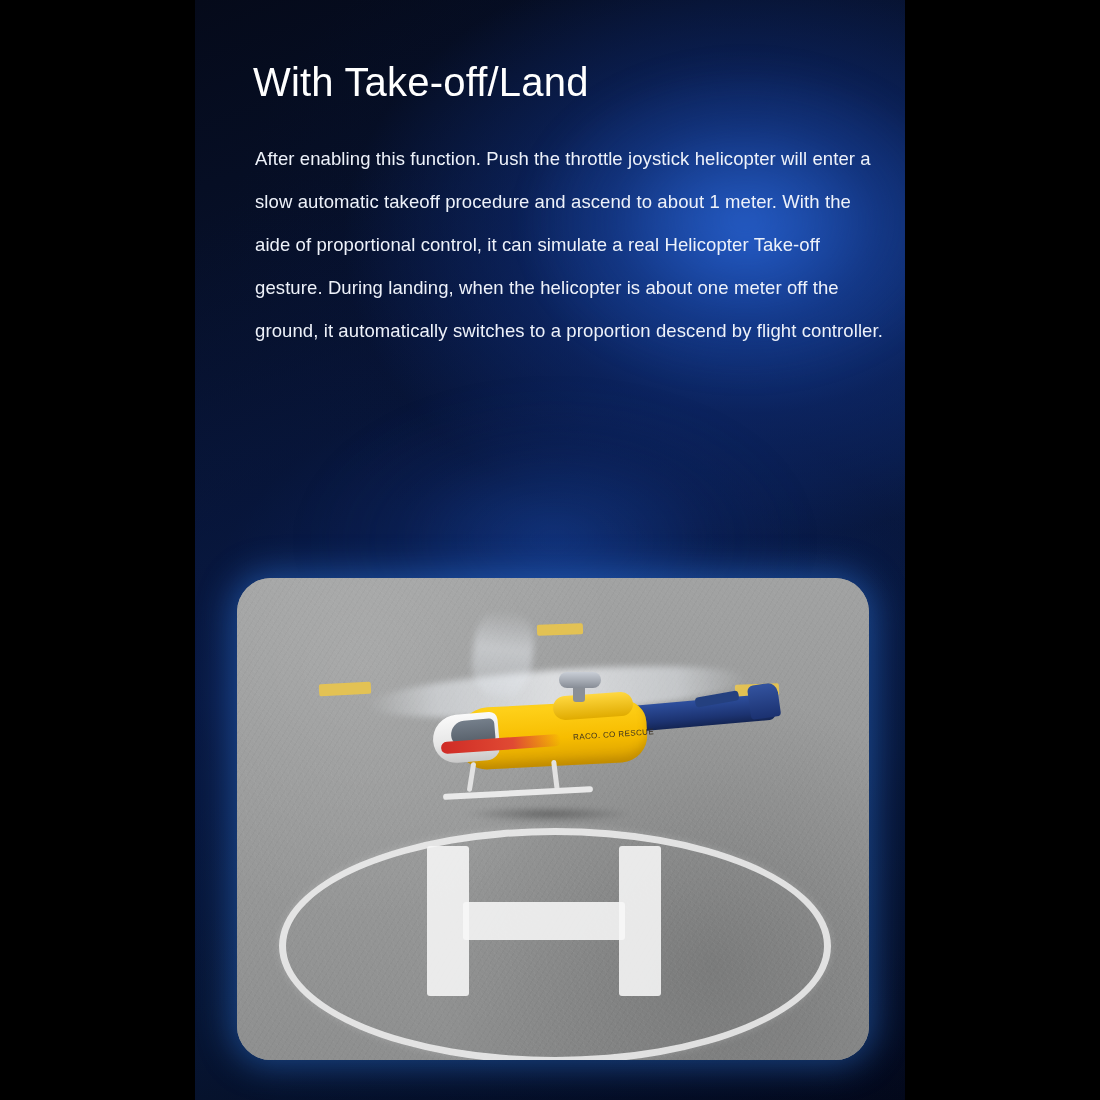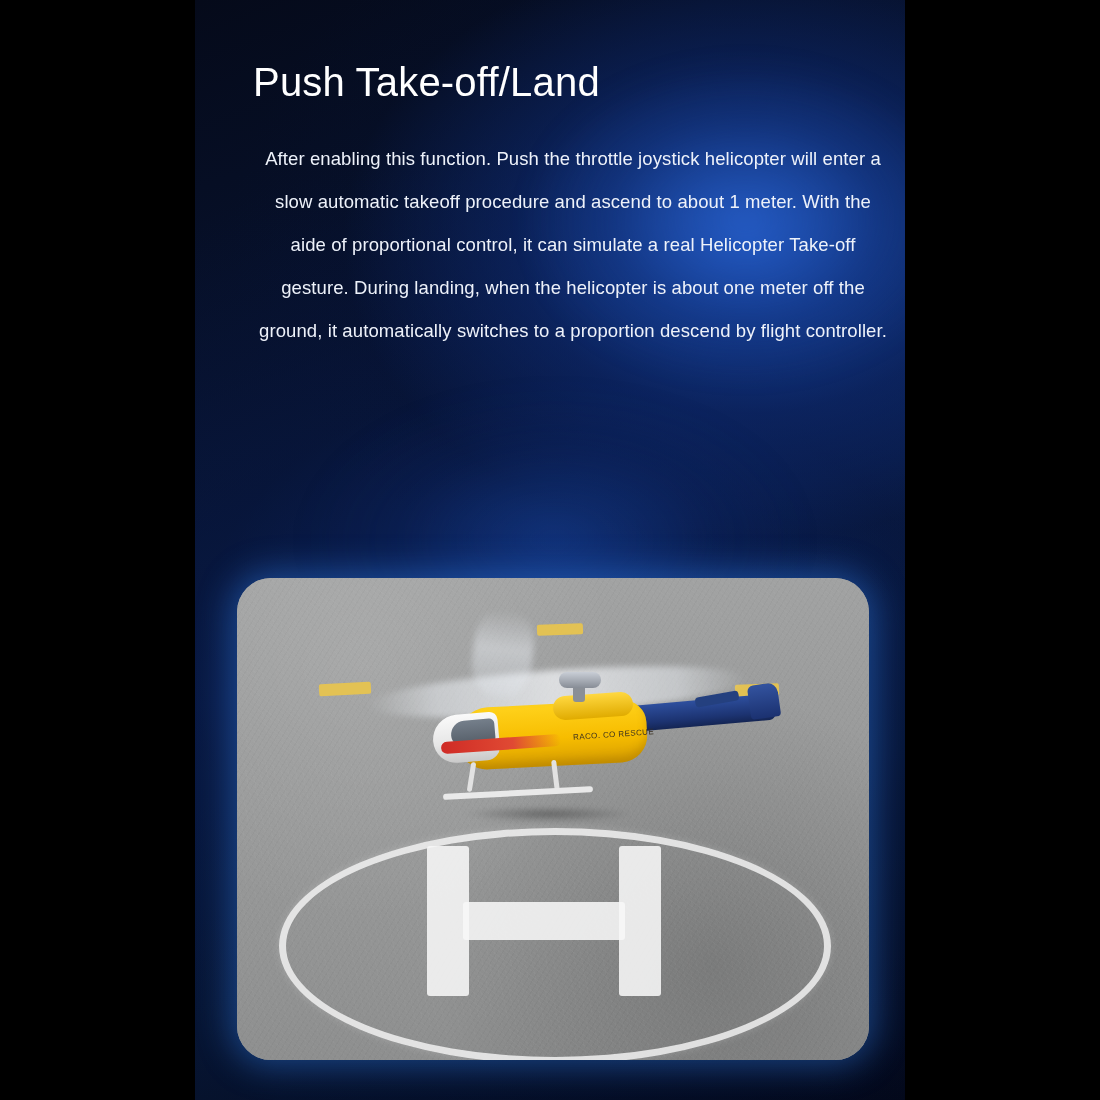--- a/index.html
+++ b/index.html
@@ -276,7 +276,7 @@
 
     <div class="content">
 
-      <h1 class="heading">Push Take-off/Land</h1>
+      <h1 class="heading">With Take-off/Land</h1>
 
       <p class="body-copy">After enabling this function. Push the throttle joystick helicopter will enter a slow automatic takeoff procedure and ascend to about 1 meter. With the aide of proportional control, it can  simulate a real Helicopter Take-off gesture. During landing, when the helicopter is about one meter off the ground, it automatically switches to a proportion descend by flight controller.</p>
 

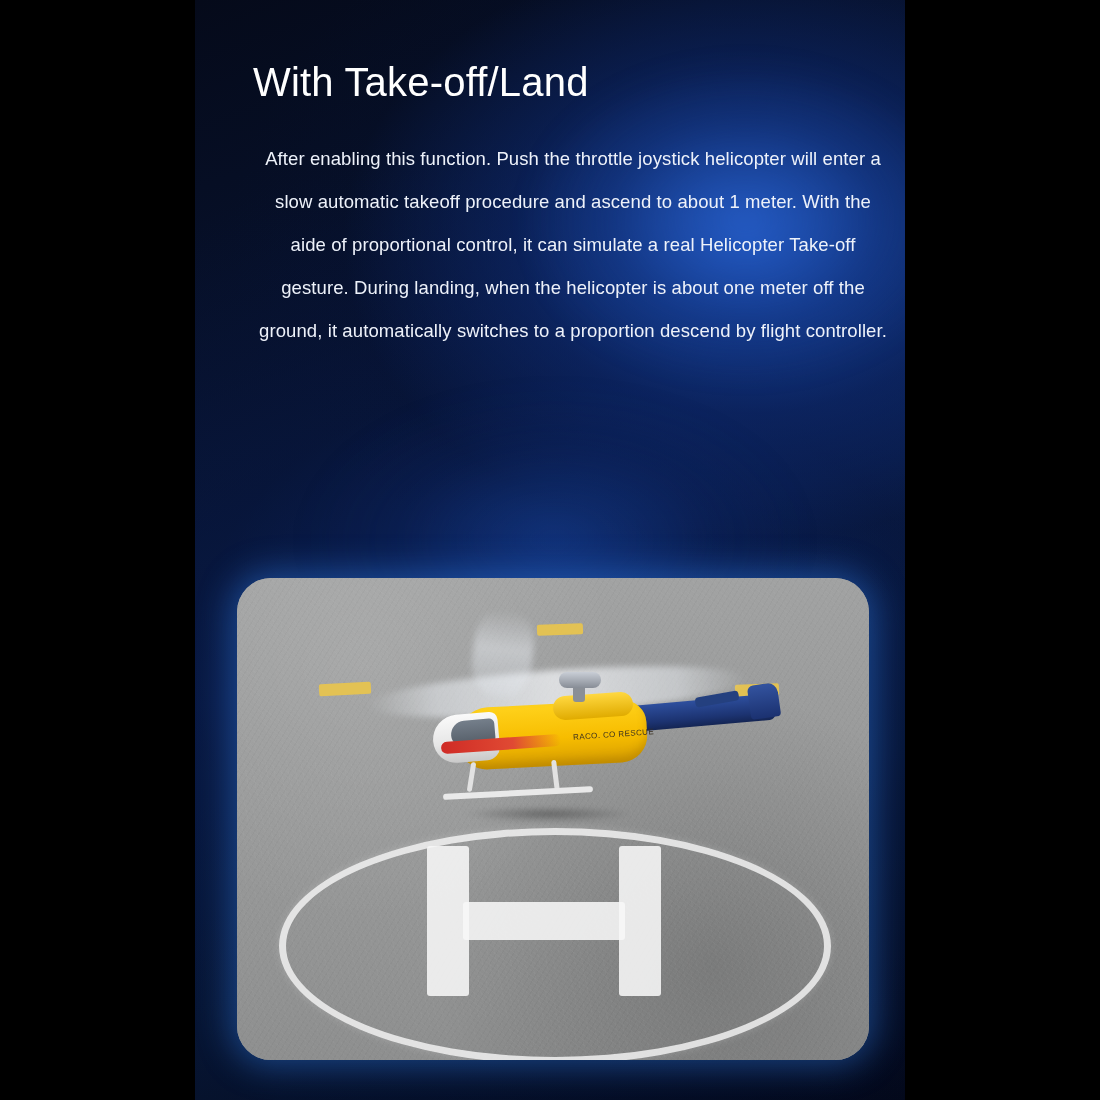--- a/index.html
+++ b/index.html
@@ -85,7 +85,6 @@
     line-height: 43px;
     font-weight: 400;
     letter-spacing: 0.1px;
-    text-align: center;
   }
 
   

